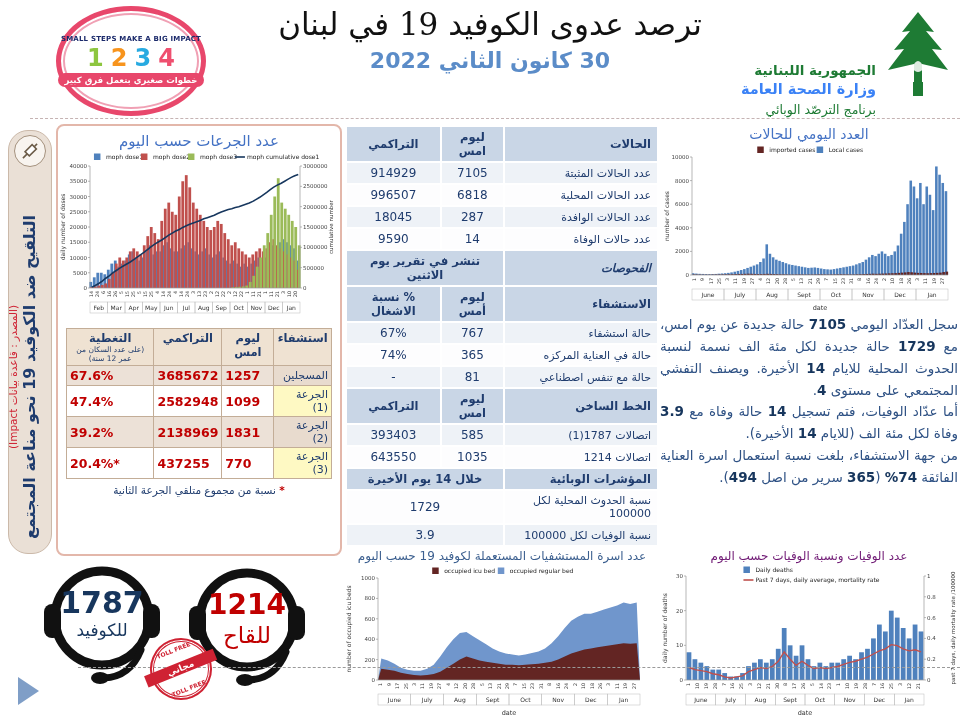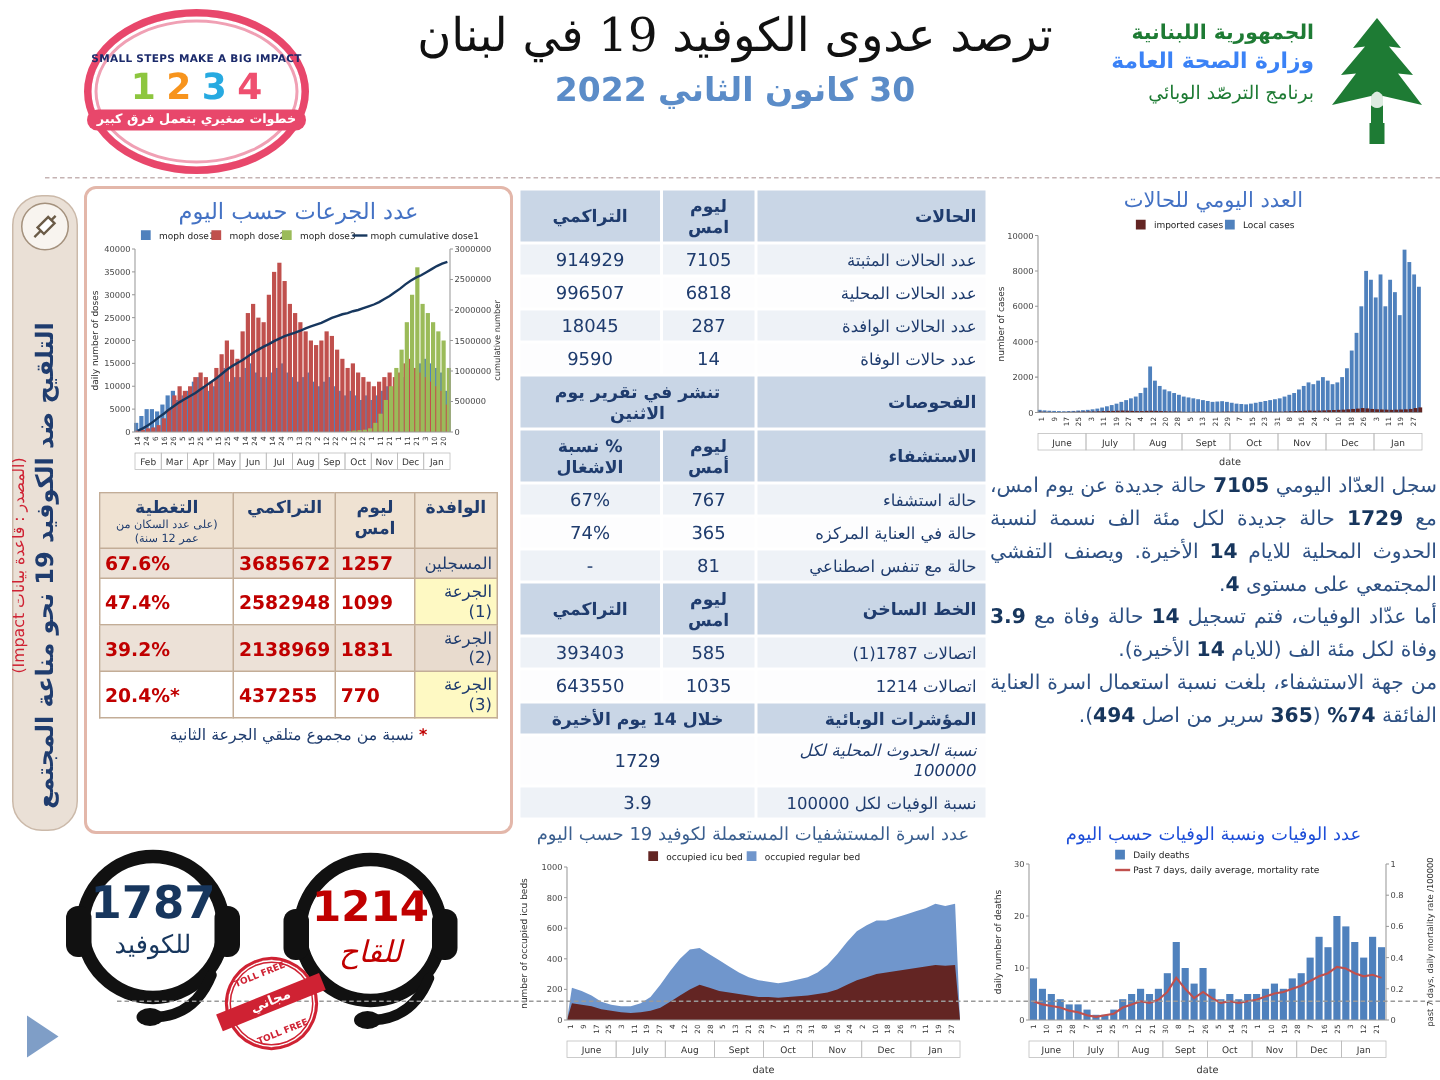--- a/index.html
+++ b/index.html
@@ -22,7 +22,7 @@
   .logo{position:absolute;right:6px;top:8px;width:220px;height:100px;display:flex;flex-direction:row-reverse;
         align-items:flex-start;gap:6px;}
   .logo .txt{direction:rtl;text-align:right;margin-top:6px;}
-  .logo .l1{color:#1e7b34;font-weight:bold;font-size:13.5px;}
+  .logo .l1{color:#1e7b34;font-weight:bold;font-size:13.5px;margin-top:48px;}
   .logo .l2{color:#3b82f6;font-weight:bold;font-size:14.5px;margin-top:3px;}
   .logo .l3{color:#1e7b34;font-size:12.5px;margin-top:5px;}
   .dash-top{position:absolute;left:30px;right:0;top:118px;border-top:1.5px dashed #c5b3b3;}

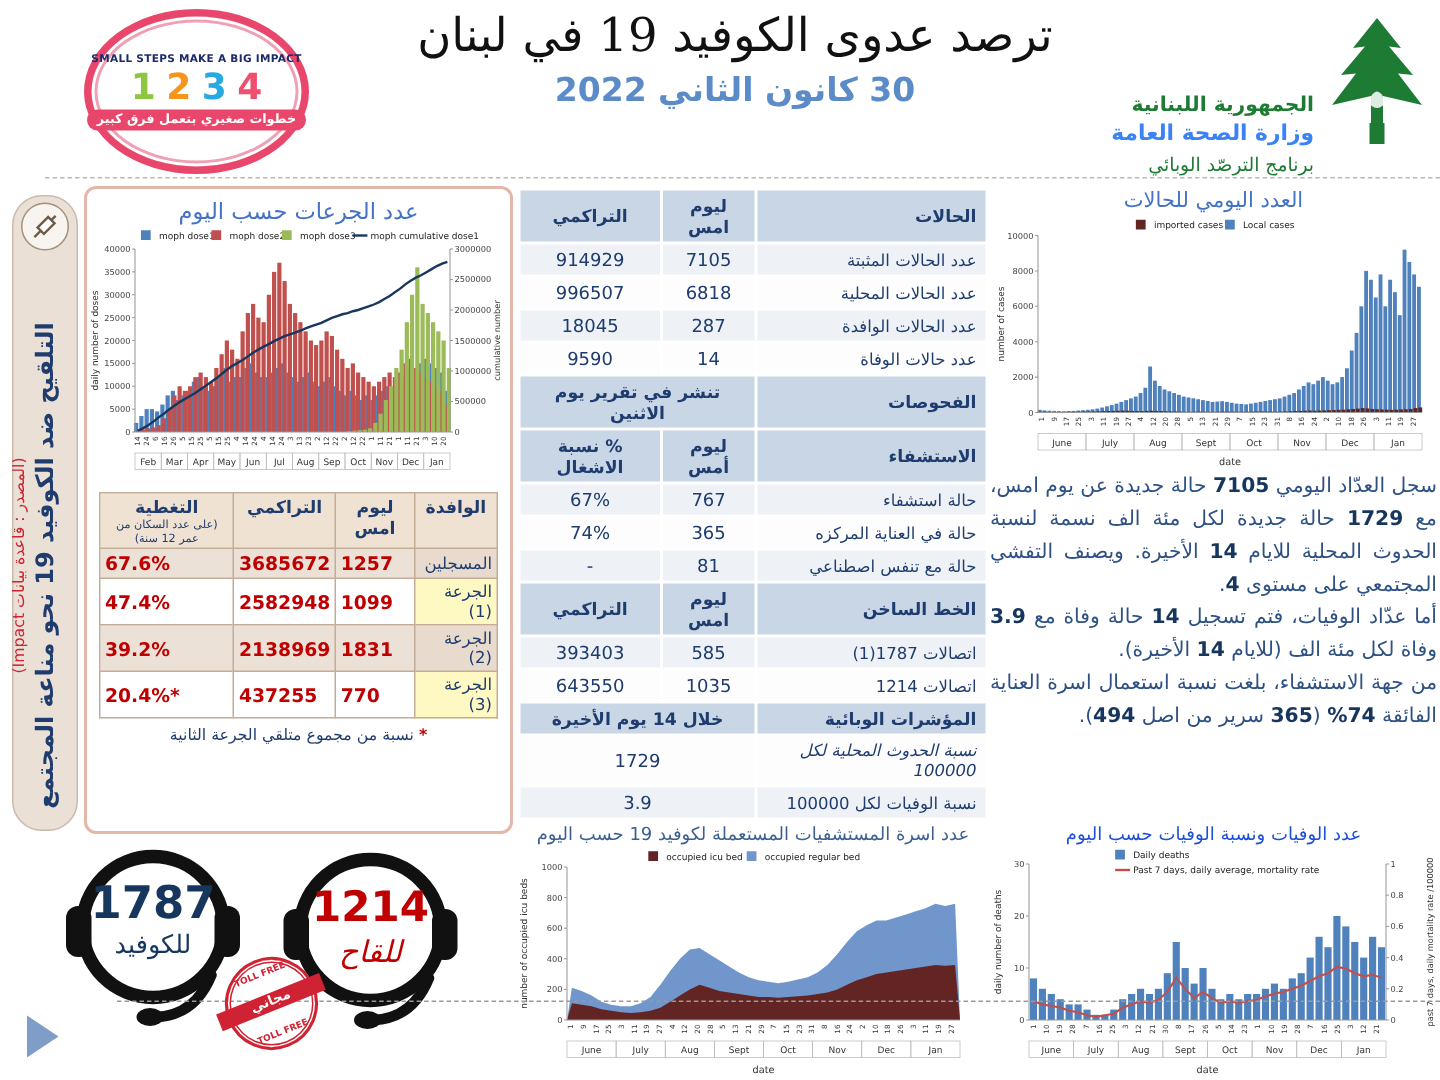--- a/index.html
+++ b/index.html
@@ -467,7 +467,7 @@
             <td class="c" data-name="stats-value">9590</td>
           </tr>
           <tr class="header" data-name="stats-header-row">
-            <td data-name="stats-label" style="width: 152px;">الفحوصات</td>
+            <td data-name="stats-label" style="width: 152px; font-style: italic;">الفحوصات</td>
             <td colspan="2" class="c" data-name="stats-value">تنشر في تقرير يوم الاثنين</td>
           </tr>
           <tr class="header" data-name="stats-header-row">

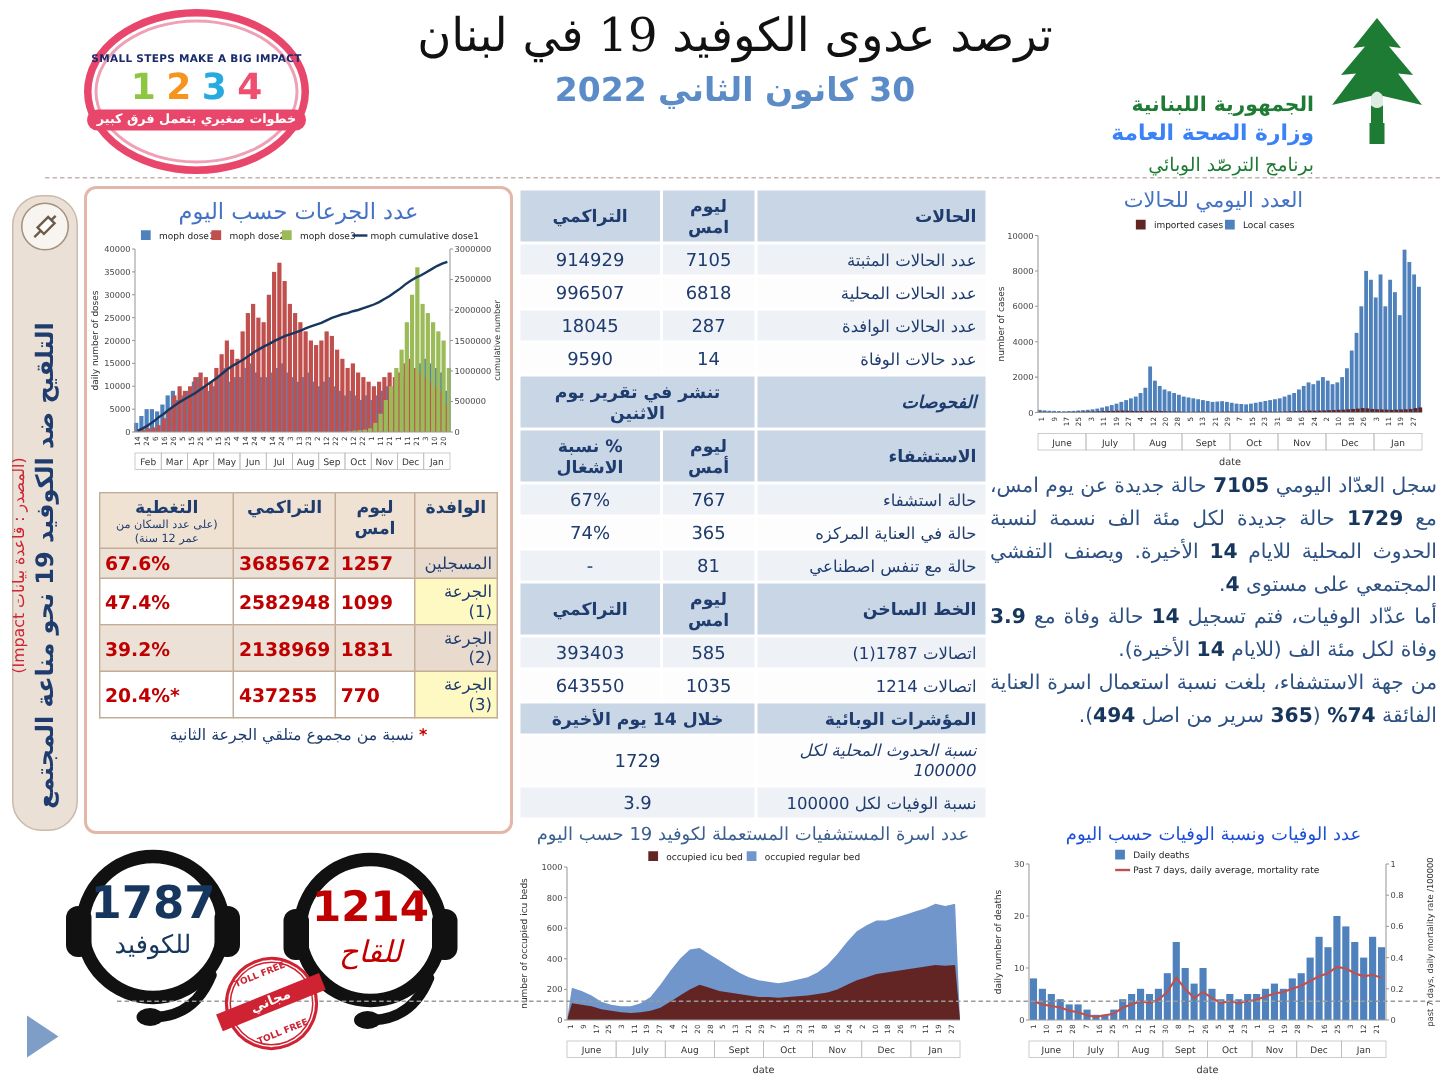--- a/index.html
+++ b/index.html
@@ -401,7 +401,7 @@
     <table class="vax-table" data-name="vaccination-table">
       <thead>
           <tr data-name="vaccination-table-header">
-        <th data-name="vax-col-vaccination">الوافدة</th>
+        <th data-name="vax-col-vaccination">استشفاء</th>
         <th data-name="vax-col-yesterday">ليوم امس</th>
         <th data-name="vax-col-cumulative">التراكمي</th>
         <th data-name="vax-col-coverage"><span>التغطية</span>

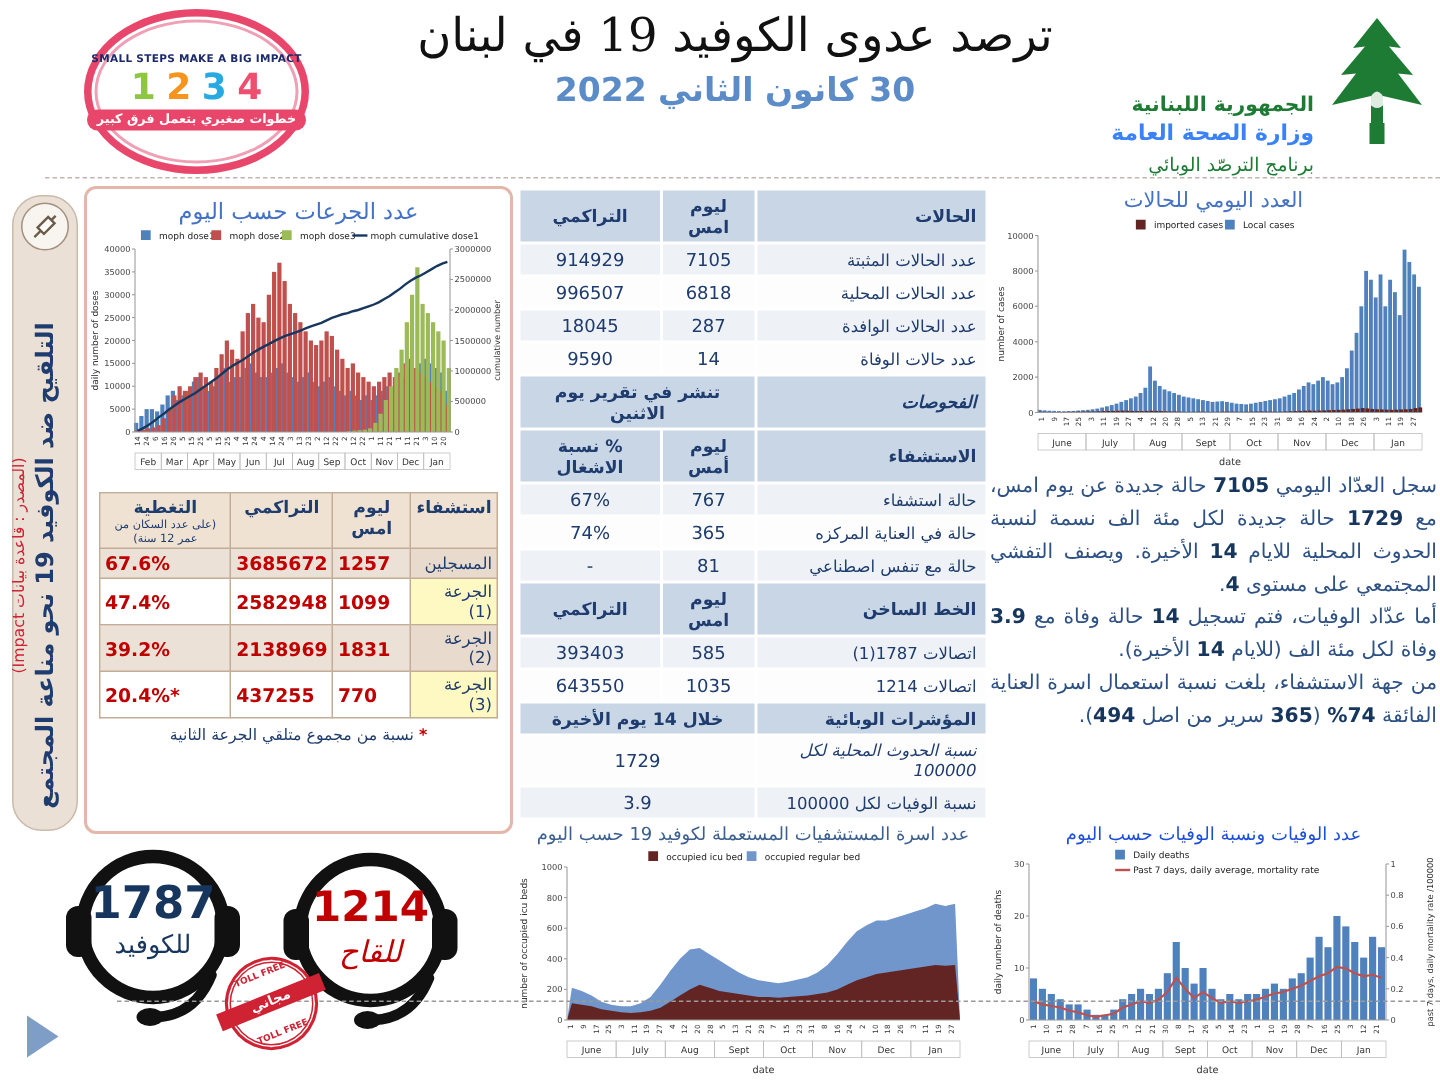--- a/index.html
+++ b/index.html
@@ -510,7 +510,7 @@
             <td colspan="2" class="c" data-name="stats-value">خلال 14 يوم الأخيرة</td>
           </tr>
           <tr class="data" data-name="stats-data-row">
-            <td data-name="stats-label" style="width: 152px; font-style: italic;">نسبة الحدوث المحلية لكل 100000</td>
+            <td data-name="stats-label" style="width: 152px;">نسبة الحدوث المحلية لكل 100000</td>
             <td colspan="2" class="c" data-name="stats-value">1729</td>
           </tr>
           <tr class="data" data-name="stats-data-row">

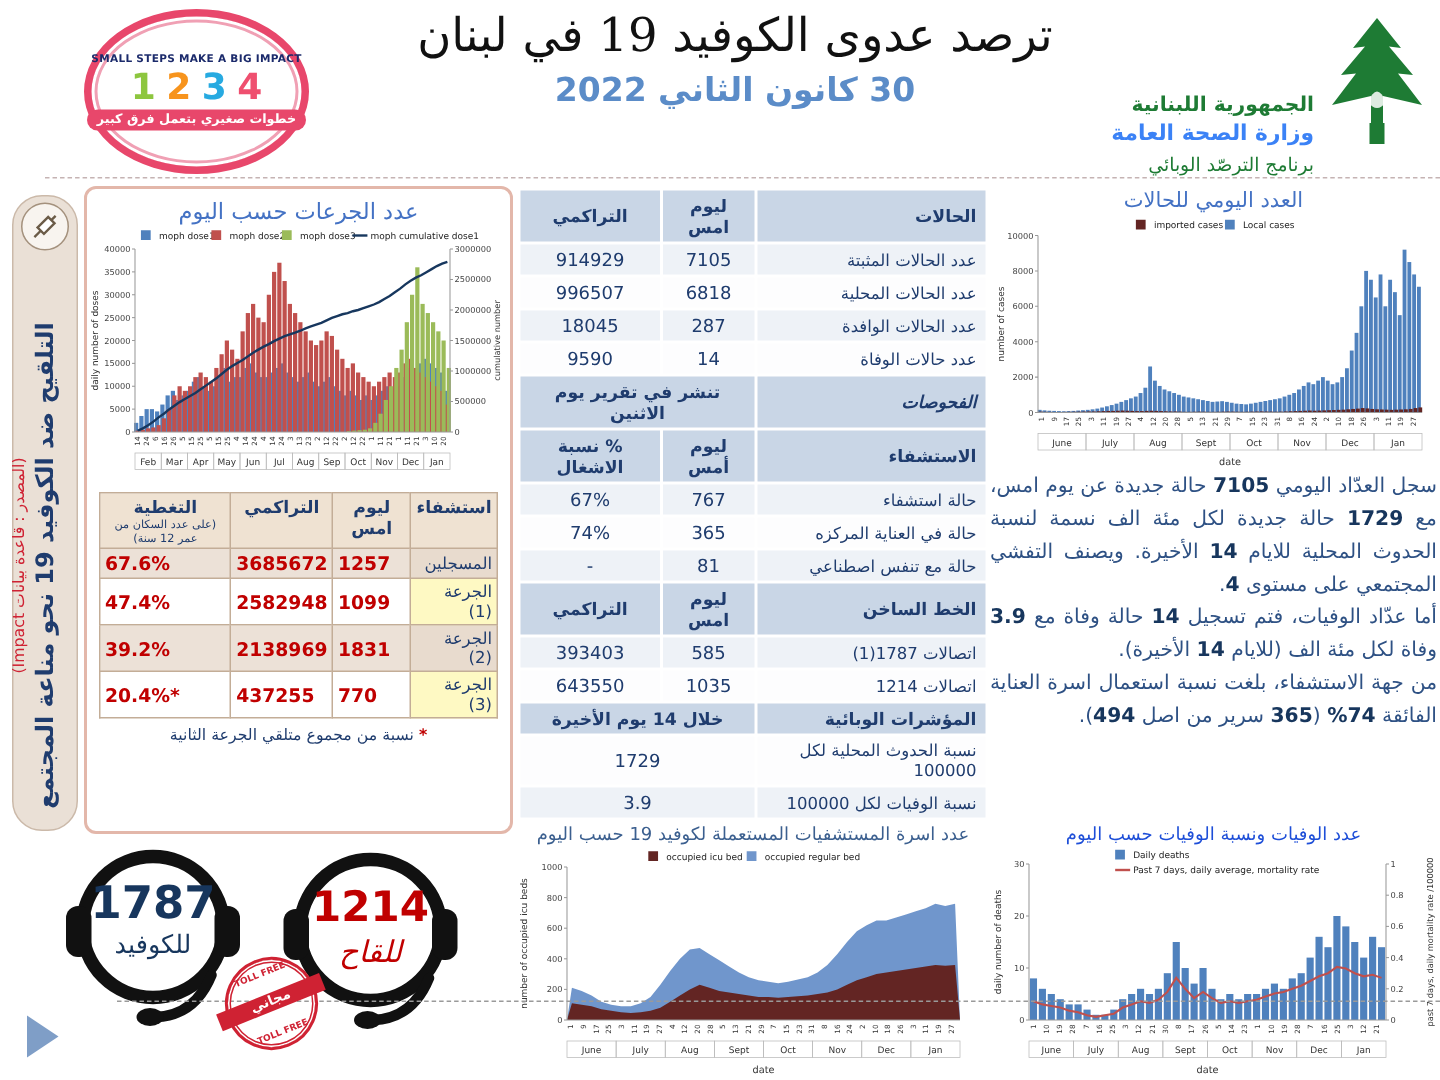--- a/index.html
+++ b/index.html
@@ -70,7 +70,7 @@
   #beds-block{left:344px;top:549px;width:316px;}
   #beds-block h3{font-size:12px;color:#3b5f8f;}
   #deaths-block{left:660px;top:549px;width:298px;}
-  #deaths-block h3{font-size:12px;color:#1d4ed8;}
+  #deaths-block h3{font-size:12px;color:#701a75;}
   #doses-chart{display:block;margin:0 auto;}
 
   

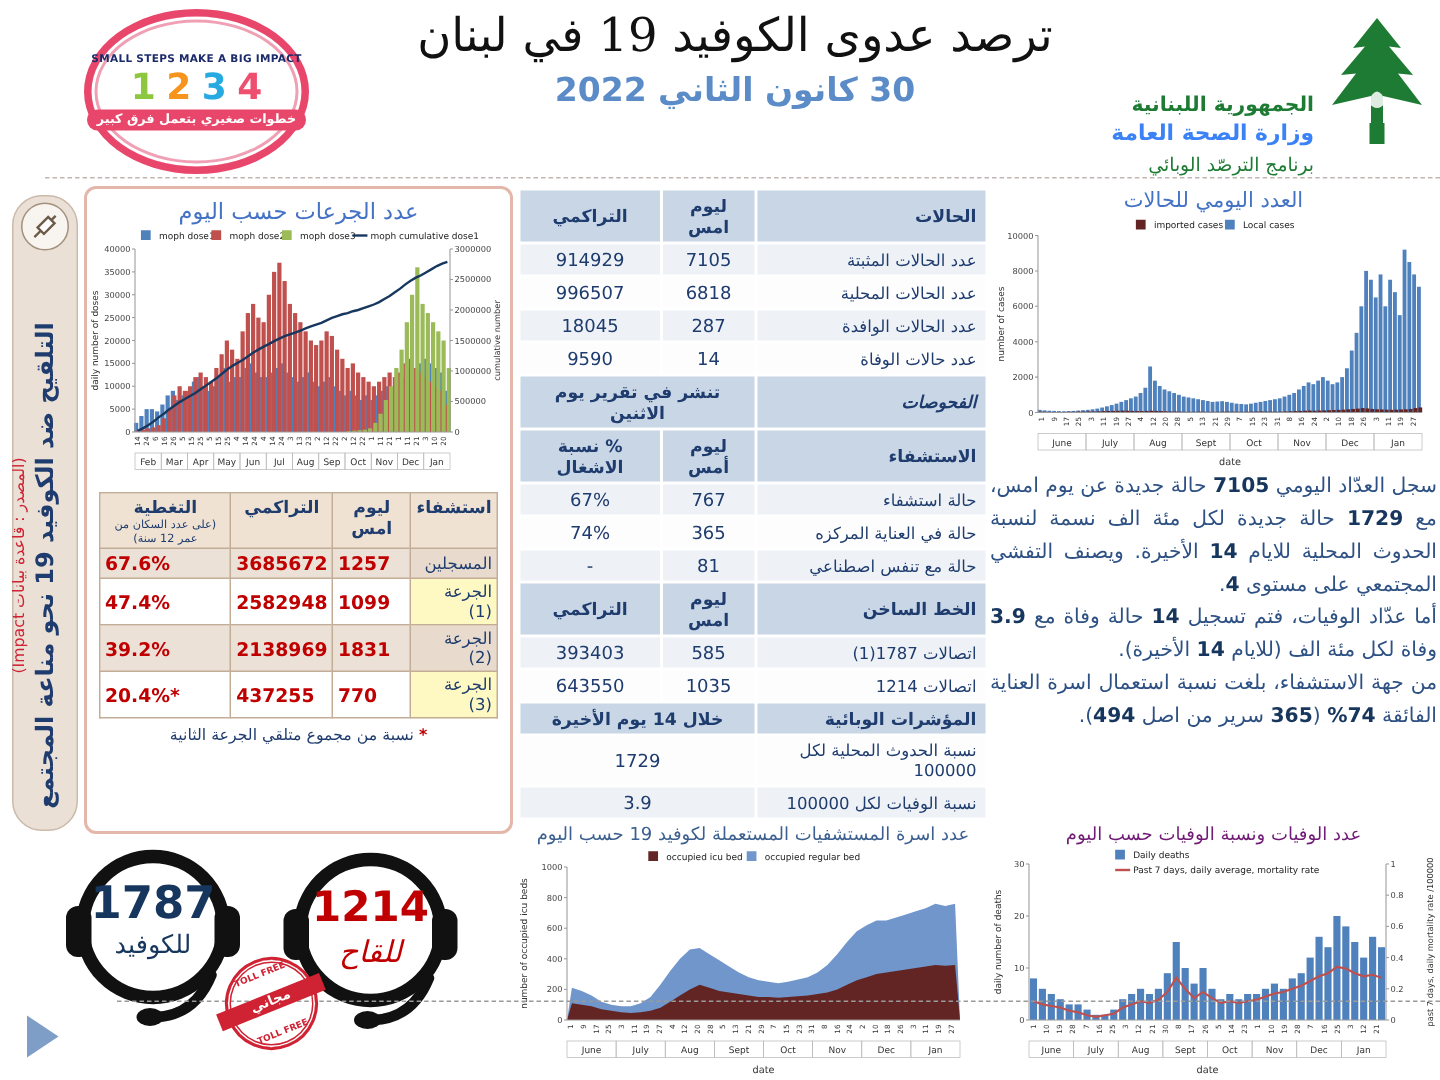--- a/index.html
+++ b/index.html
@@ -87,7 +87,7 @@
   #hl-covid .n{font-size:30px;font-weight:bold;color:#17365d;line-height:30px;}
   #hl-covid .l{font-size:17px;color:#17365d;margin-top:2px;}
   #hl-vax .n{font-size:28px;font-weight:bold;color:#c00000;line-height:30px;}
-  #hl-vax .l{font-size:20px;color:#c00000;margin-top:2px;font-style:italic;}
+  #hl-vax .l{font-size:23px;color:#c00000;margin-top:2px;}
   .stamp{position:absolute;left:150px;top:638px;width:62px;height:62px;transform:rotate(-22deg);z-index:10;}
   .stamp .ring{position:absolute;inset:0;border:2px solid #cf2233;border-radius:50%;box-shadow:0 0 0 1px #fff inset,0 0 0 2px #cf2233 inset;}
   .stamp .tf{position:absolute;width:100%;text-align:center;font-size:6px;font-weight:bold;color:#cf2233;}

